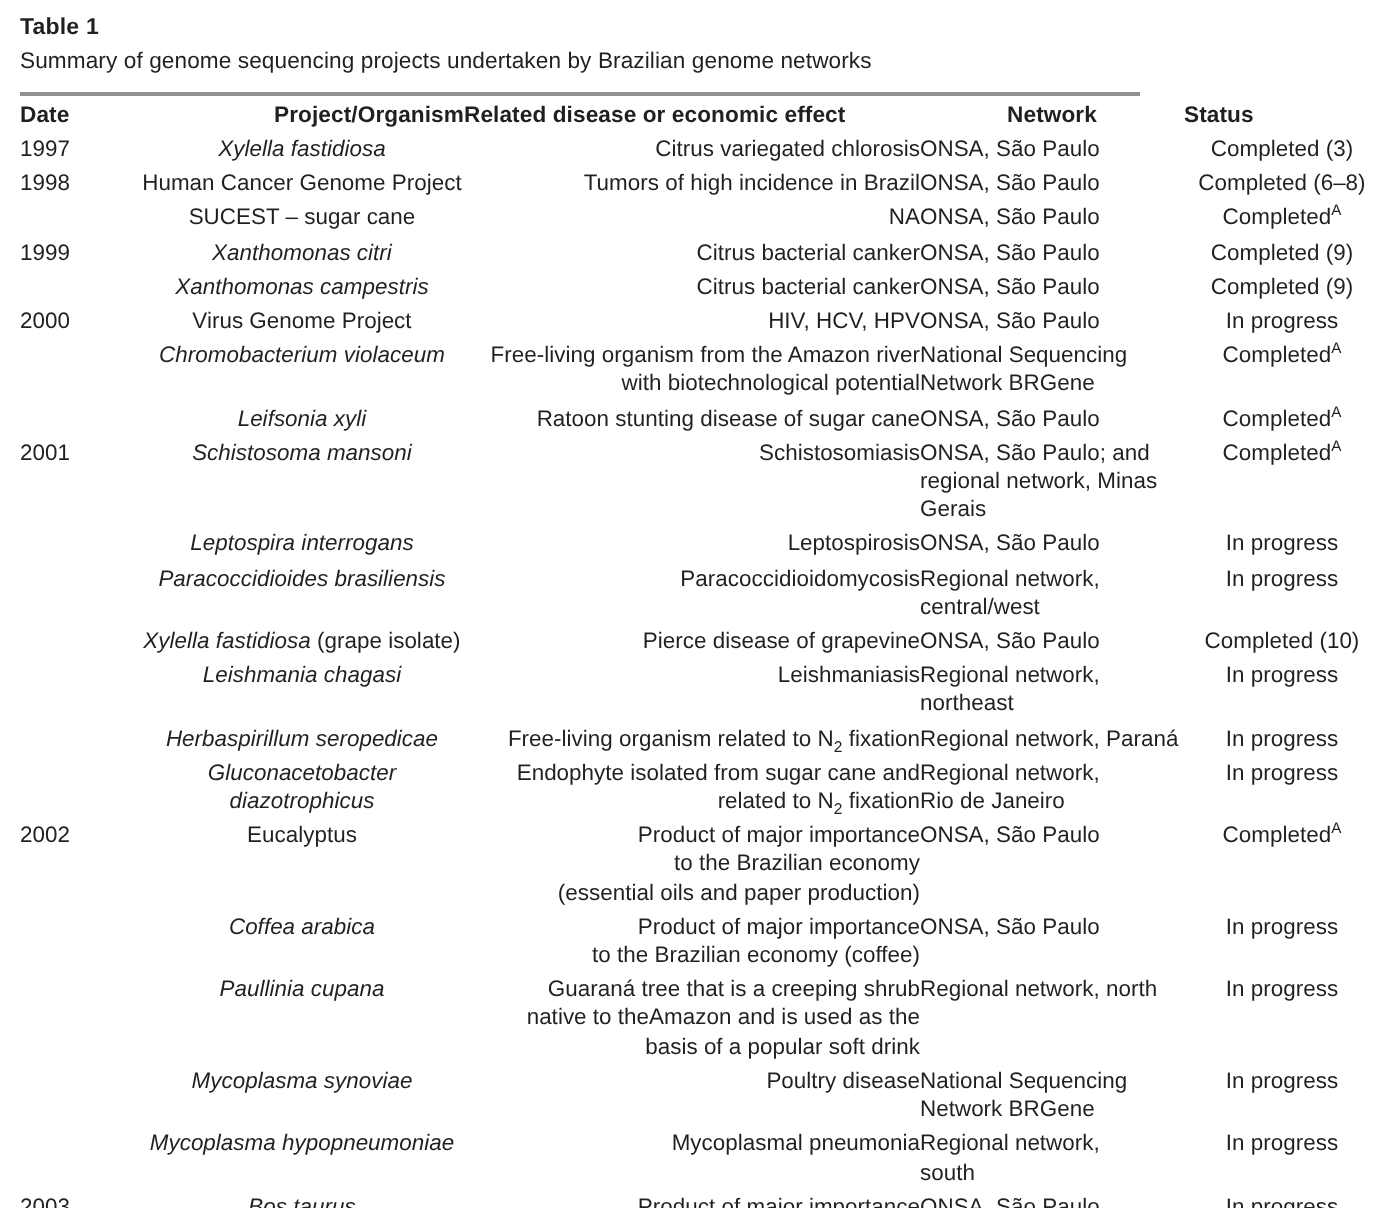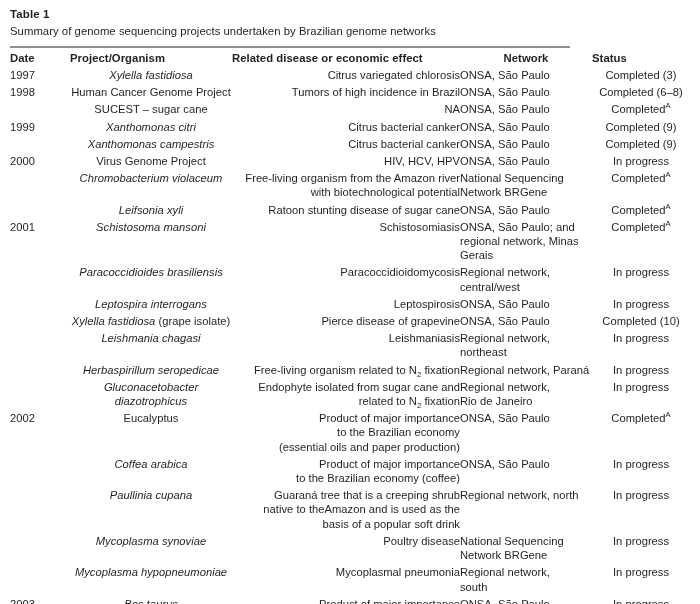--- a/index.html
+++ b/index.html
@@ -69,7 +69,7 @@
     letter-spacing: 0.05px;
   }
   th.h-date    { text-align: left;   padding-left: 0; }
-  th.h-project { text-align: left; }
+  th.h-project { text-align: right; }
   th.h-disease { text-align: left;   padding-left: 2px;}
   th.h-network { text-align: center; }
   th.h-status  { text-align: left; }

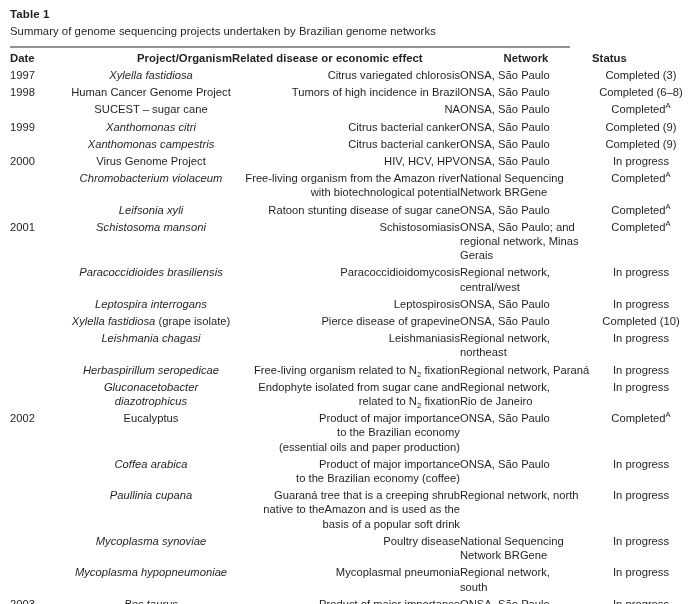--- a/index.html
+++ b/index.html
@@ -194,6 +194,13 @@
         </tr>
         <tr>
           <td class="date"></td>
+          <td class="project"><span class="ital">Leptospira interrogans</span></td>
+          <td class="disease">Leptospirosis</td>
+          <td class="network">ONSA, São Paulo</td>
+          <td class="status">In progress</td>
+        </tr>
+        <tr>
+          <td class="date"></td>
           <td class="project"><span class="ital">Paracoccidioides brasiliensis</span></td>
           <td class="disease">Paracoccidioidomycosis</td>
           <td class="network">Regional network,<br>central/west</td>
@@ -201,13 +208,6 @@
         </tr>
         <tr>
           <td class="date"></td>
-          <td class="project"><span class="ital">Leptospira interrogans</span></td>
-          <td class="disease">Leptospirosis</td>
-          <td class="network">ONSA, São Paulo</td>
-          <td class="status">In progress</td>
-        </tr>
-        <tr>
-          <td class="date"></td>
           <td class="project"><span class="ital">Xylella fastidiosa</span> (grape isolate)</td>
           <td class="disease">Pierce disease of grapevine</td>
           <td class="network">ONSA, São Paulo</td>

